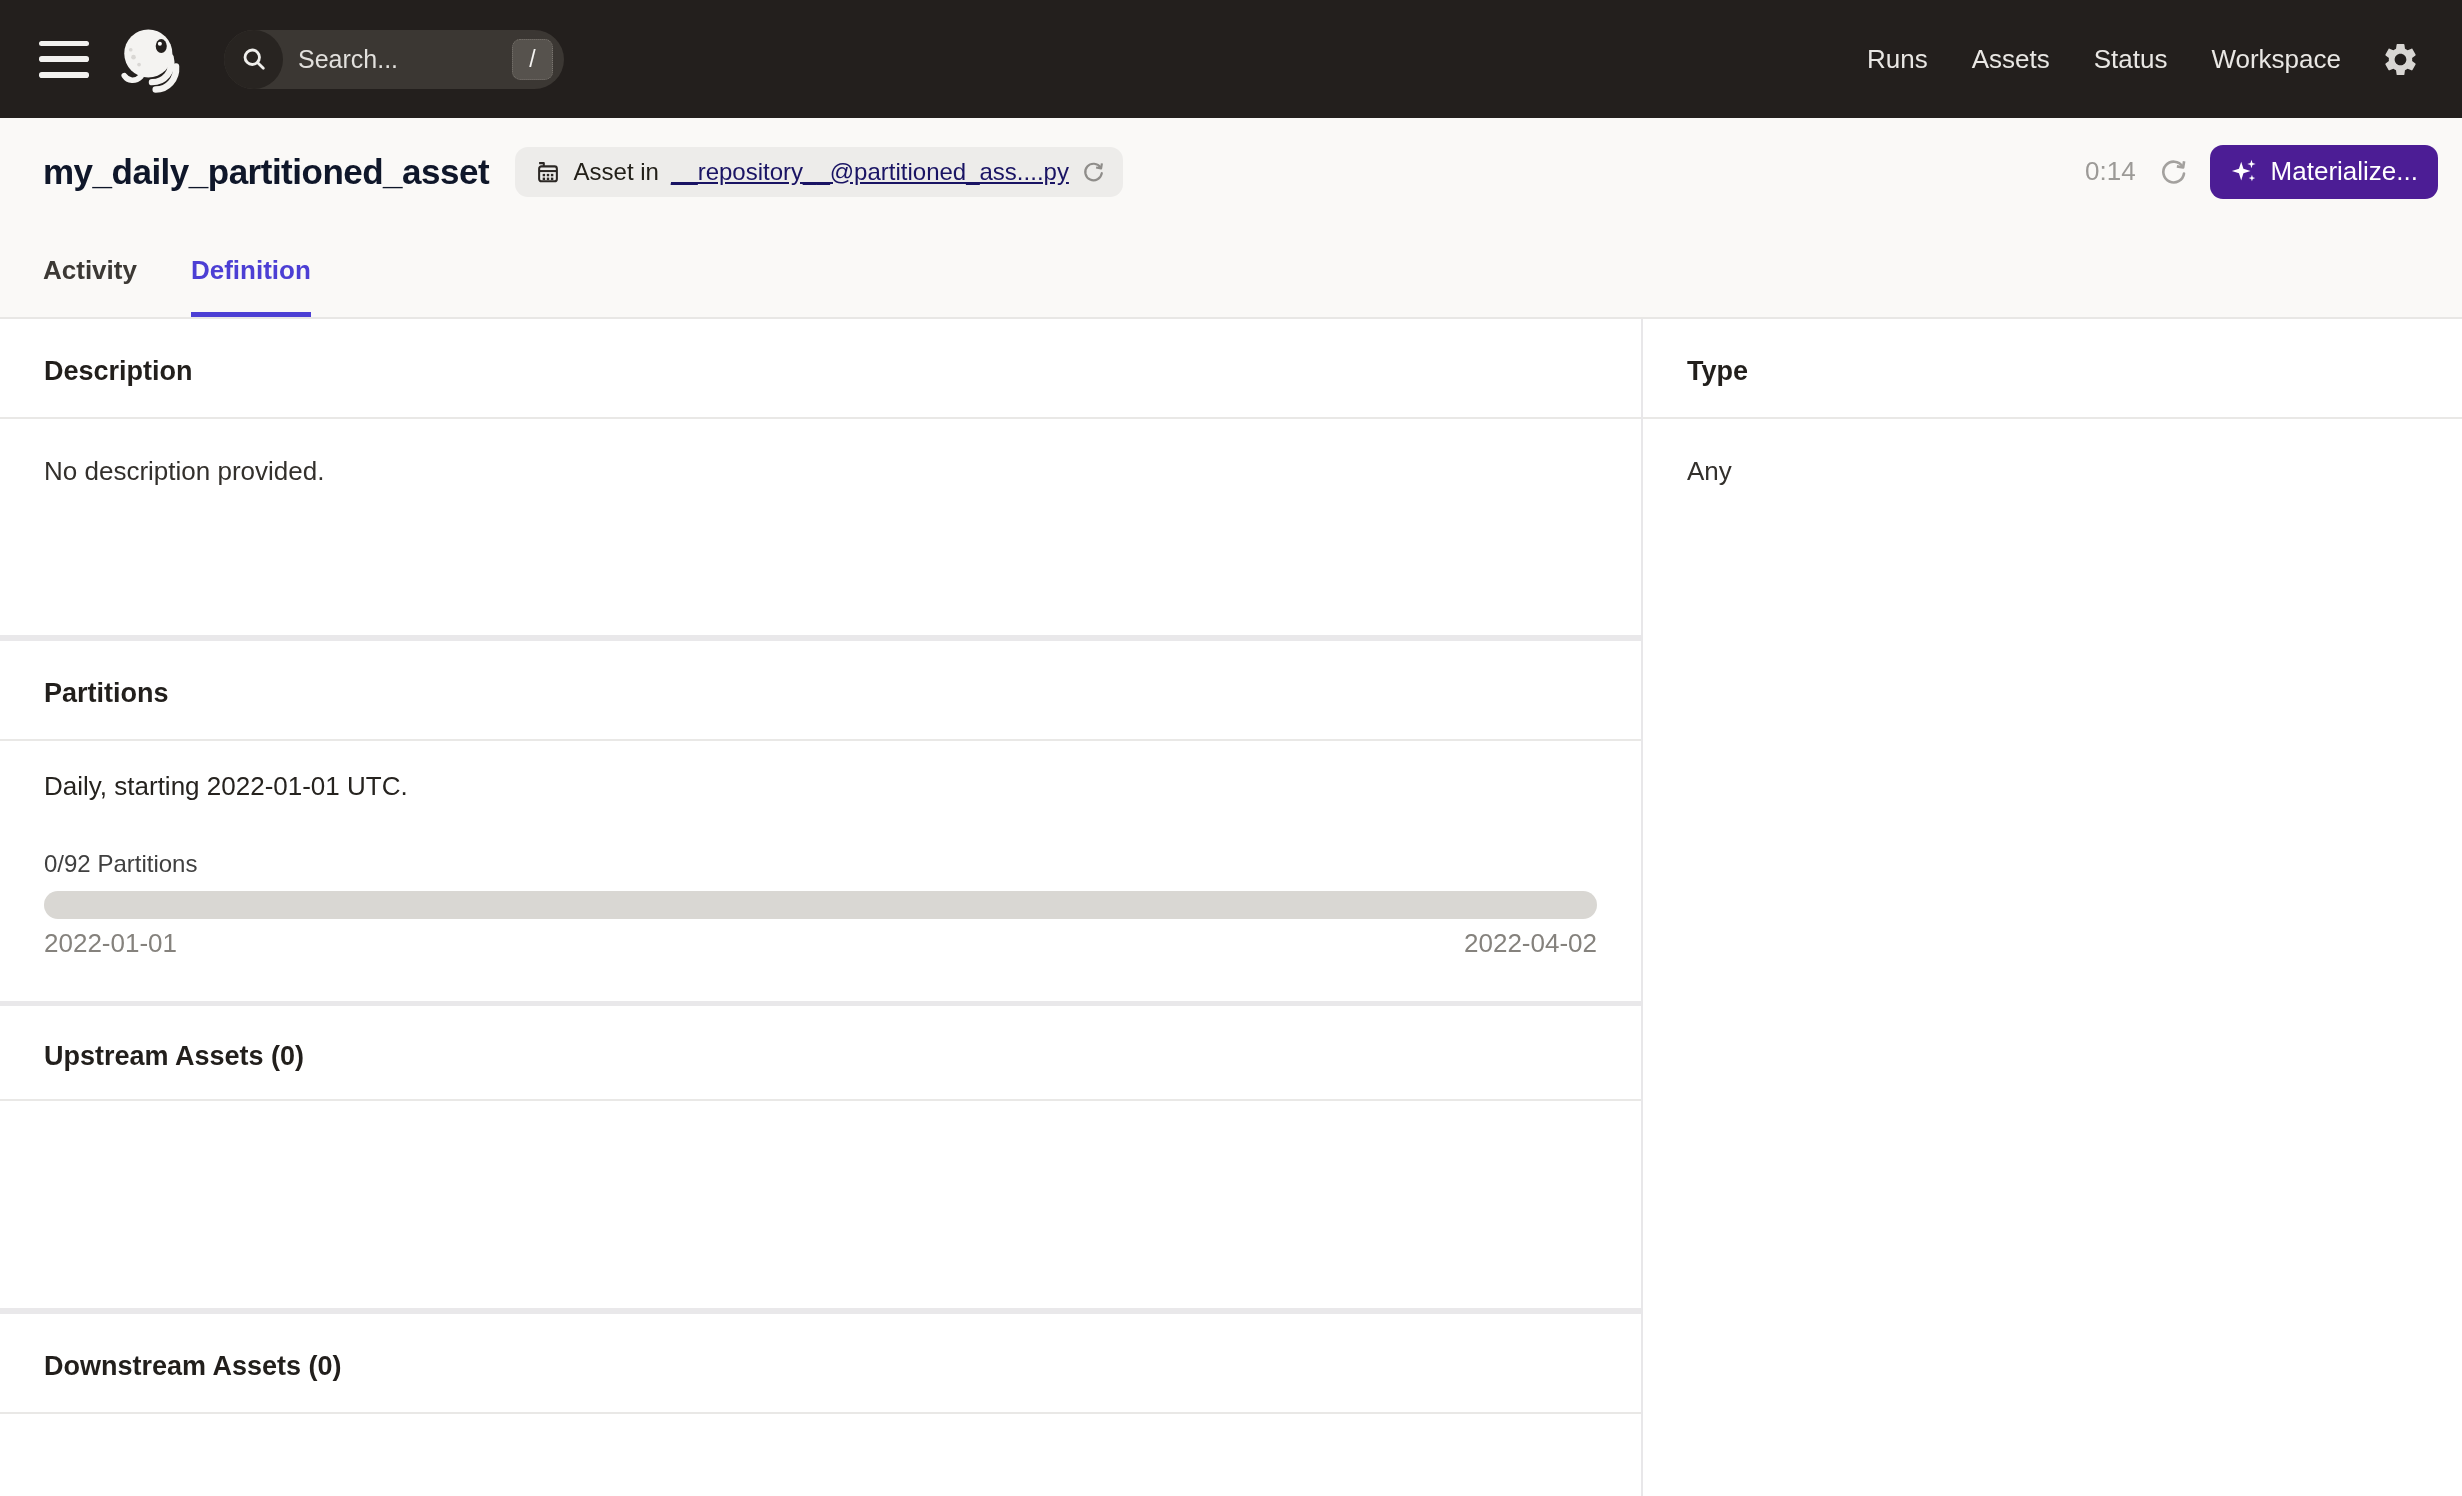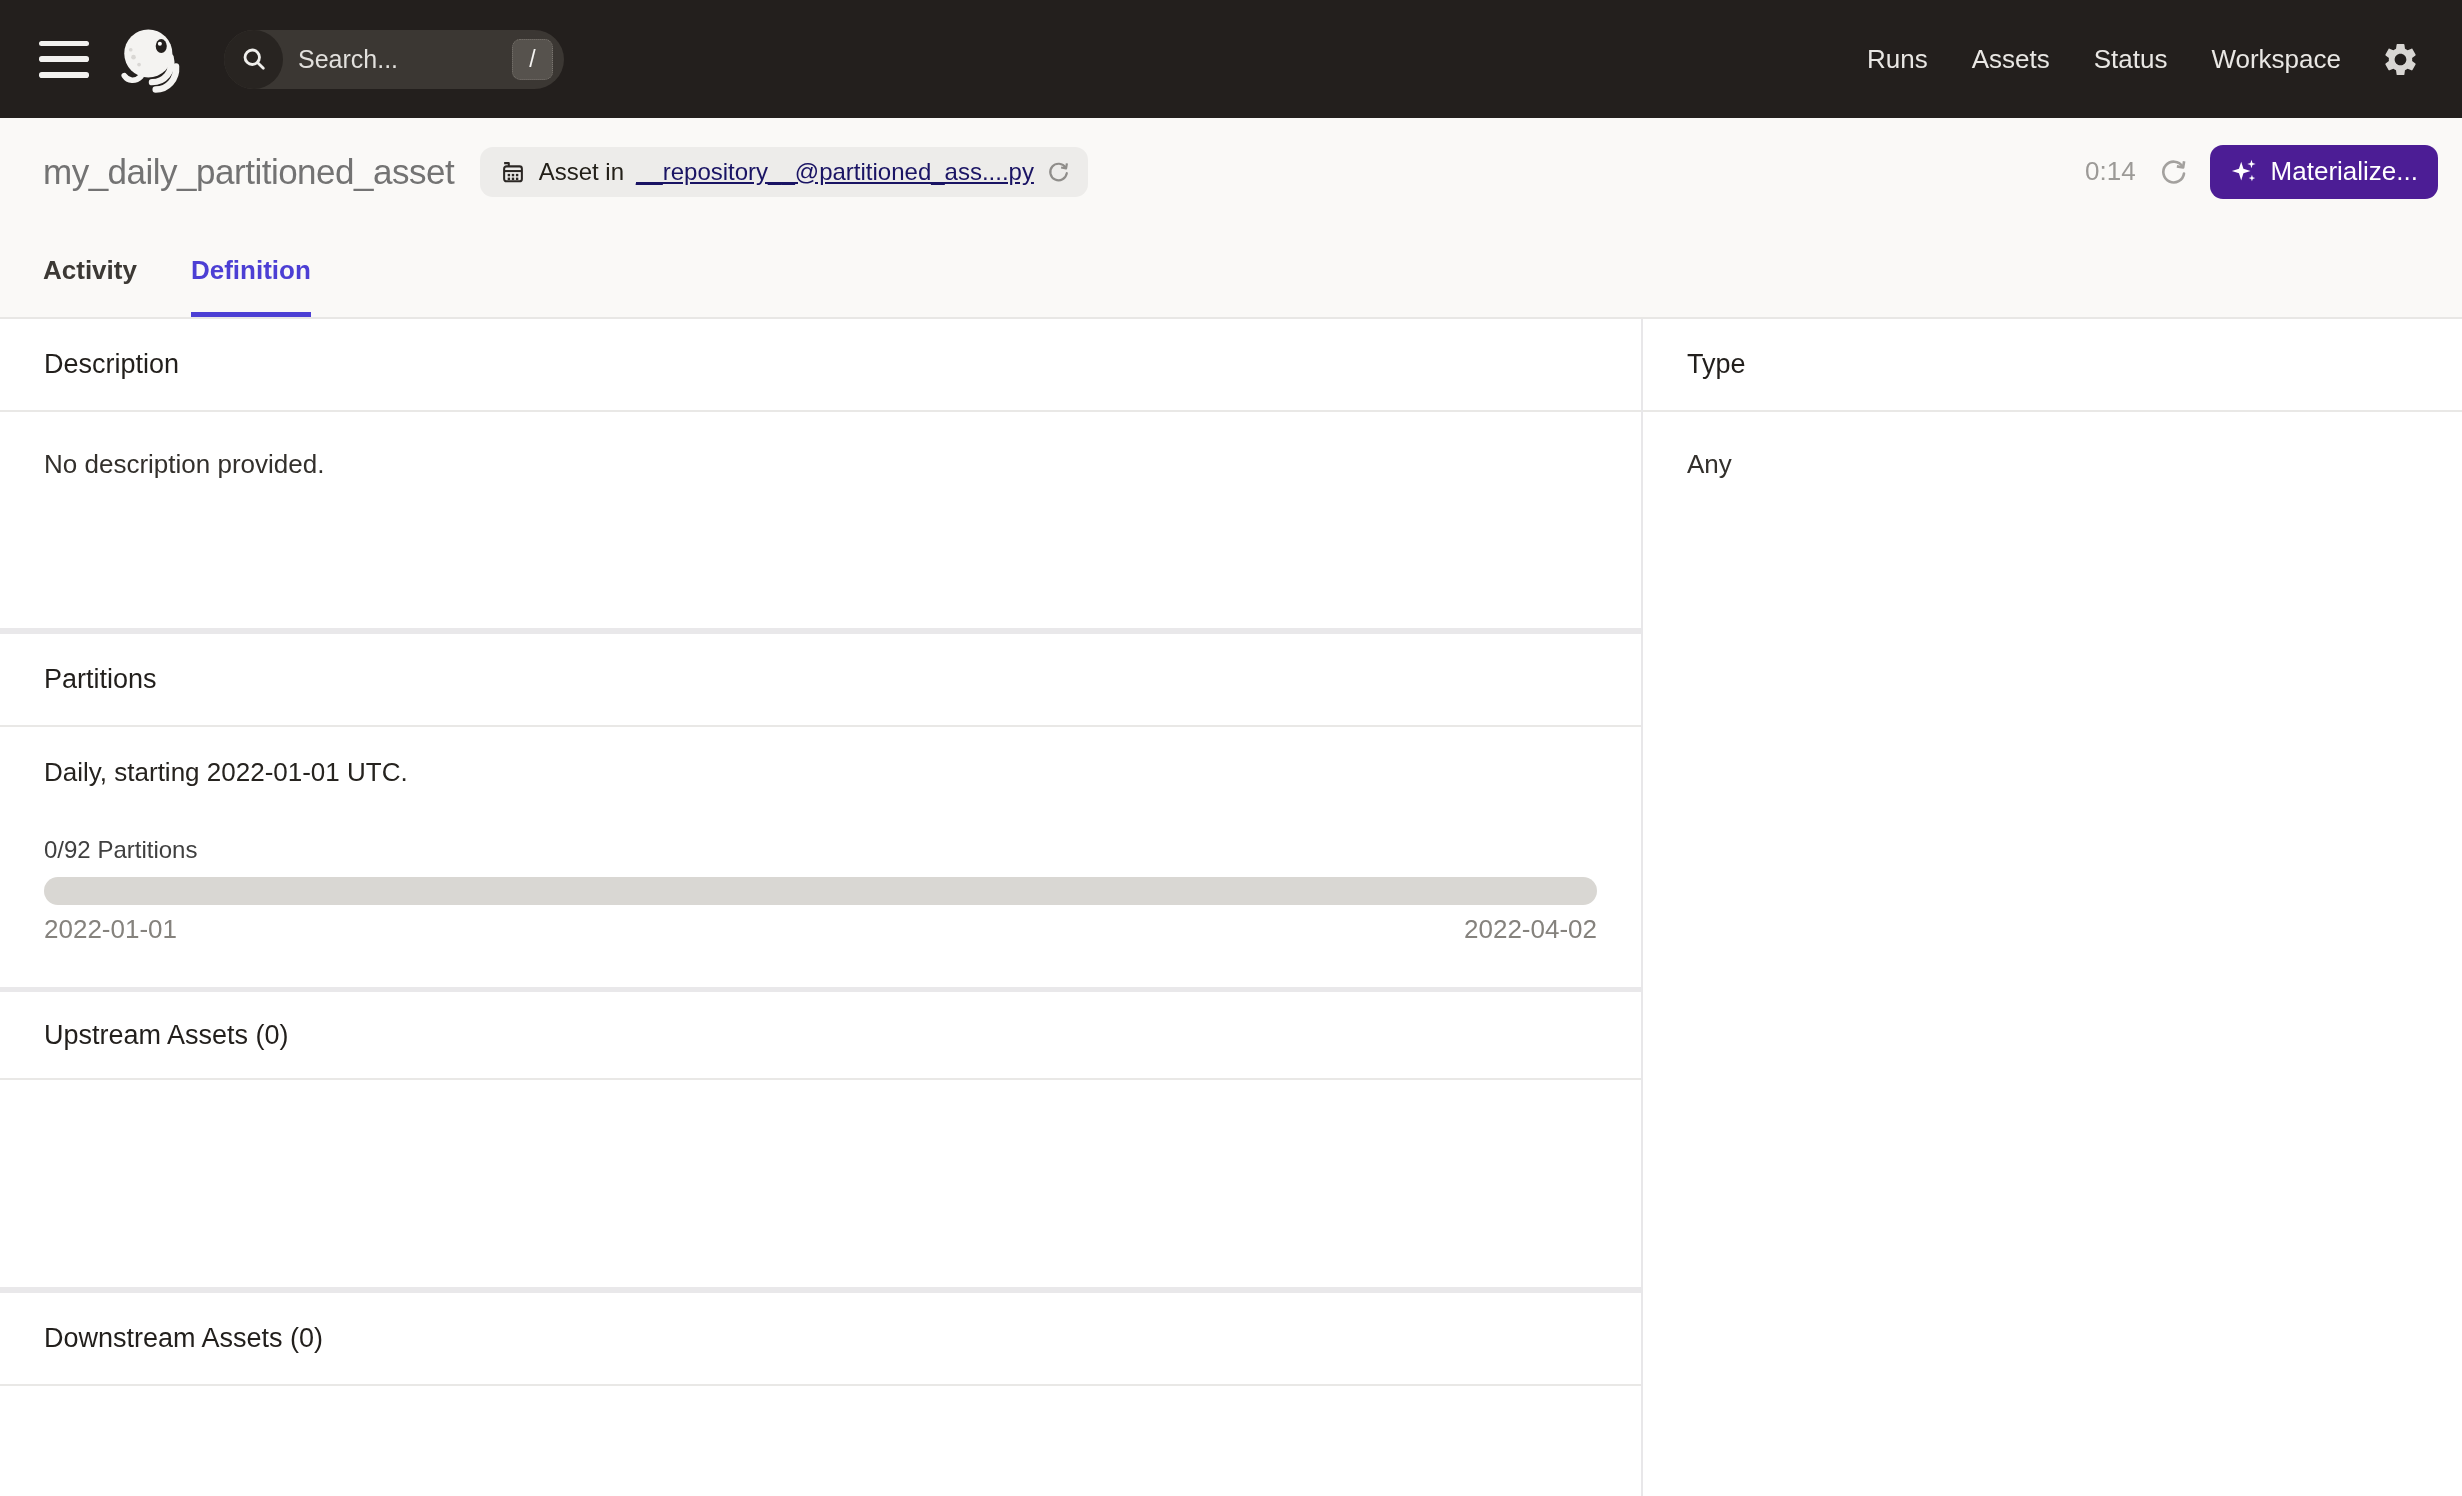--- a/index.html
+++ b/index.html
@@ -48,7 +48,7 @@
     display:flex; flex-direction:column;
   }
   .title-row { display:flex; align-items:center; padding:0 24px 0 43px; margin-top:24px; height:59px; }
-  .page-title { font-size:35px; font-weight:400; color:#737373; letter-spacing:-0.5px; }
+  .page-title { font-size:35px; font-weight:700; color:#0f172a; letter-spacing:-0.5px; }
   .asset-badge {
     margin-left:26px; height:50px; background:#edecea; border-radius:13px;
     display:flex; align-items:center; gap:12px; padding:0 18.5px; font-size:24px; color:#232019;

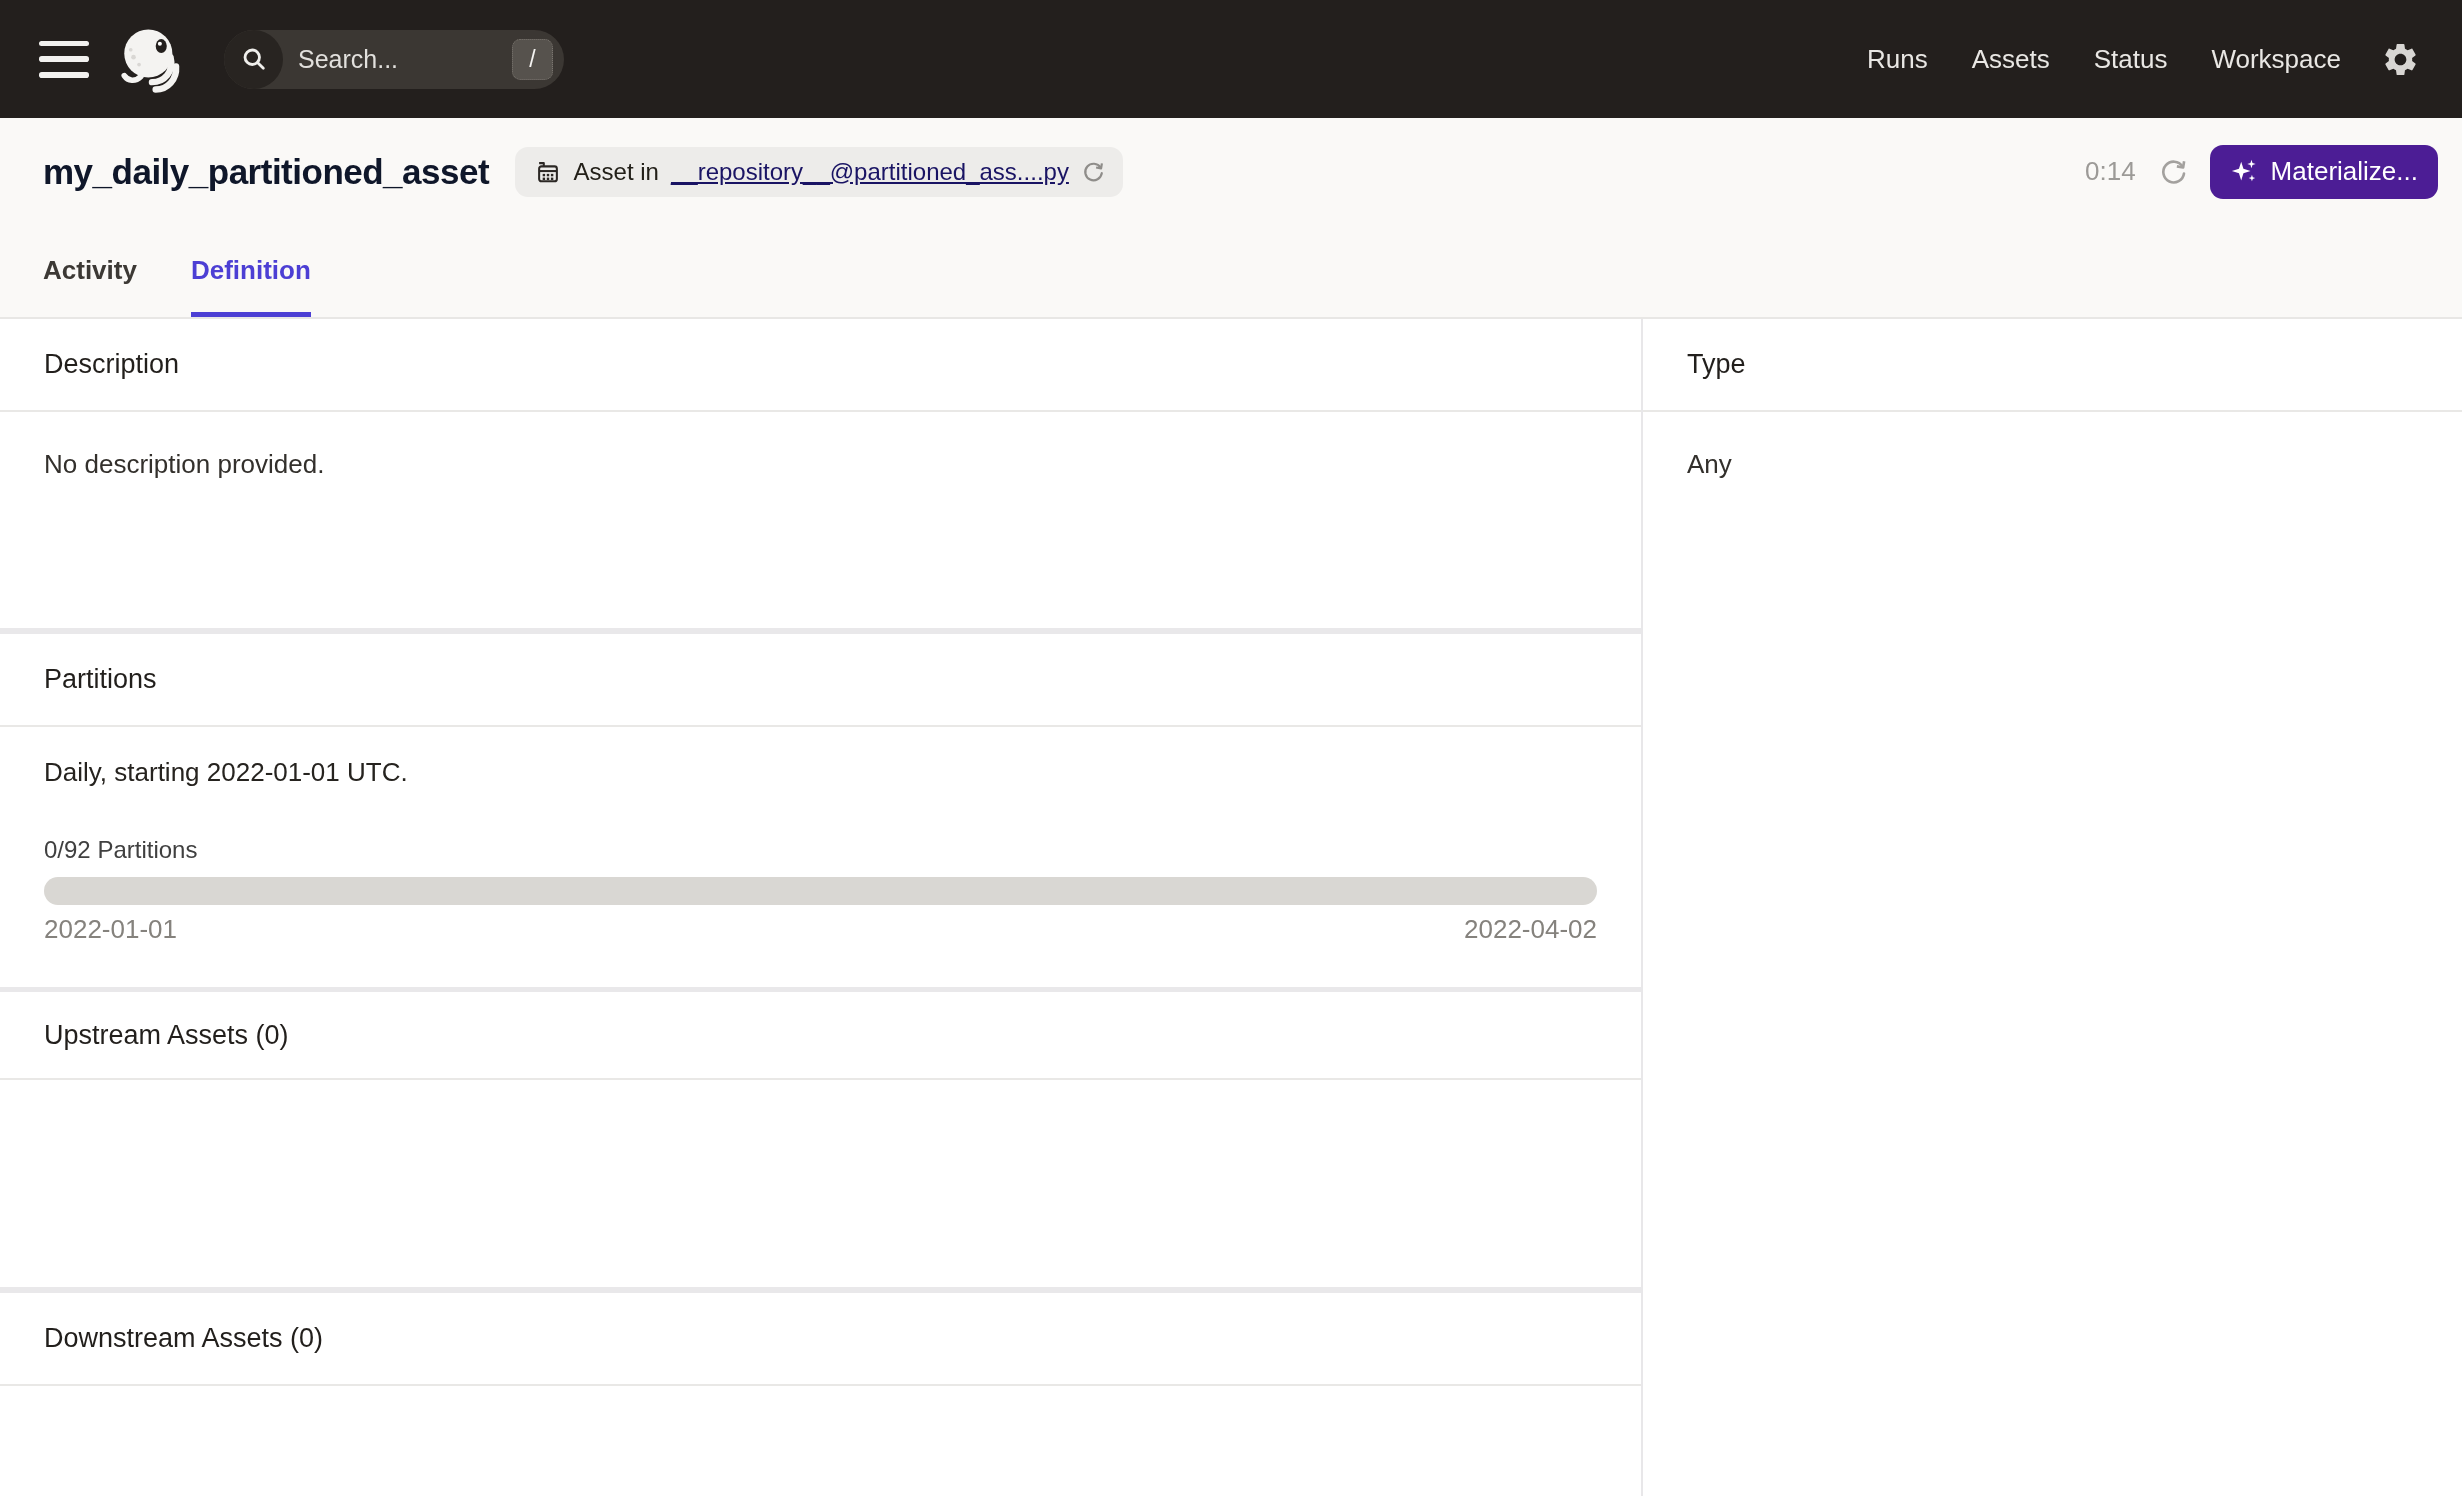--- a/index.html
+++ b/index.html
@@ -75,7 +75,7 @@
   .section-header {
     height:93px; flex:0 0 auto; display:flex; align-items:center;
     padding:12px 44px; border-bottom:2.8px solid #e9e8e6;
-    font-size:27px; font-weight:400; color:#221f1c;
+    font-size:27px; font-weight:700; color:#221f1c;margin-top:7px;
   }
   .section-gap { height:5.6px; flex:0 0 auto; background:#e9e8ea; }
 

